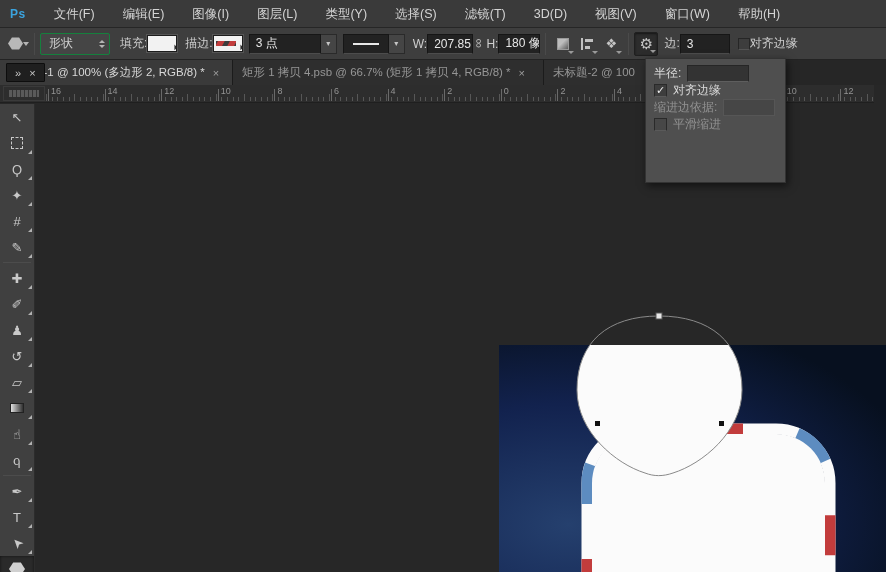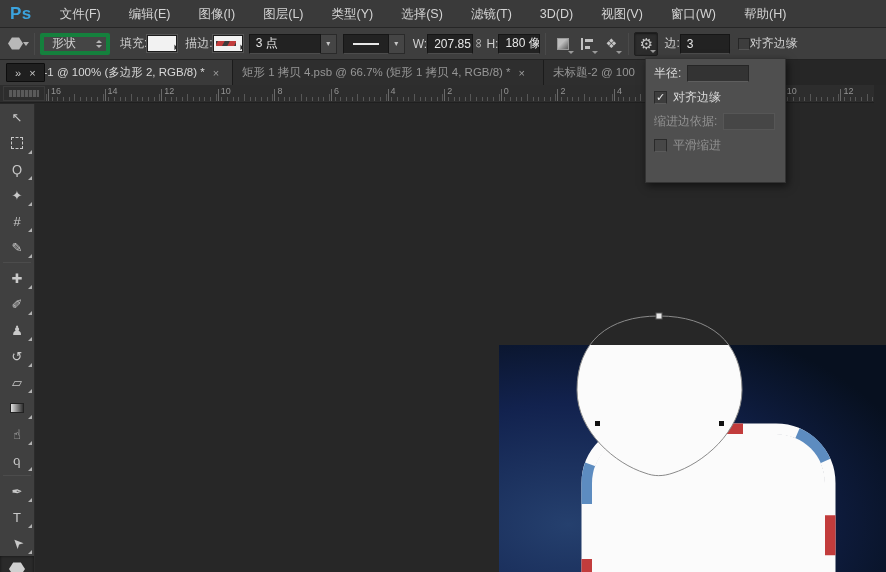--- a/index.html
+++ b/index.html
@@ -10,7 +10,7 @@
   
   .menubar { position:absolute; left:0; top:0; width:886px; height:28px; background:#3a3a3a;
     border-bottom:1px solid #262626; display:flex; align-items:center; }
-  .ps-logo { color:var(--logo,#3ba3de); font-weight:bold; font-size:17px; padding:0 14px 0 10px; letter-spacing:0.5px; }
+  .ps-logo { color:var(--logo,#3ba3de); font-weight:bold; font-size:12px; padding:0 14px 0 10px; letter-spacing:0.5px; }
   .menu-item { color:#d4d4d4; font-size:12.5px; padding:0 14px; height:28px; line-height:28px; cursor:default; }
 
   

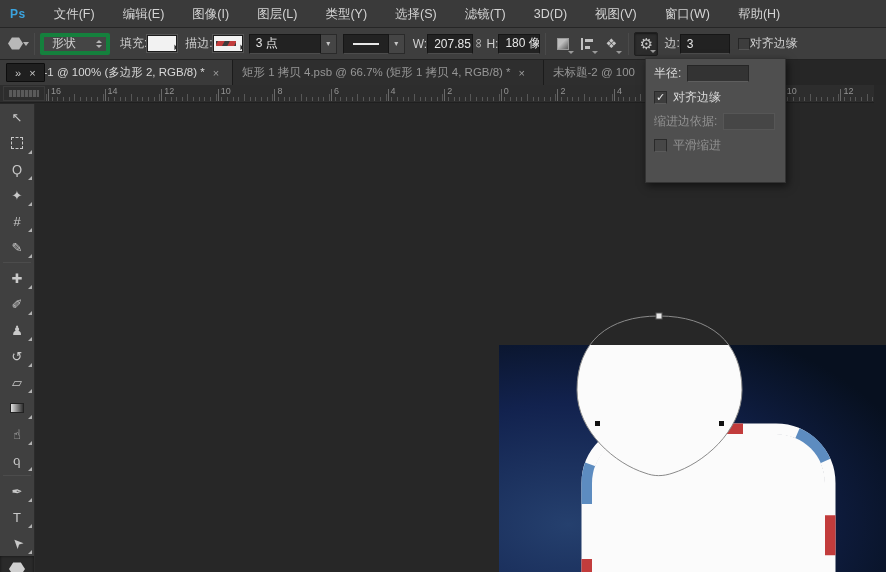--- a/index.html
+++ b/index.html
@@ -21,7 +21,7 @@
   .hexagon { width:15px; height:13px; background:#b8b8b8;
     clip-path:polygon(26% 4%,74% 4%,100% 50%,74% 96%,26% 96%,0% 50%); }
   .tiny-dn { width:0; height:0; border-left:3.5px solid transparent; border-right:3.5px solid transparent; border-top:4px solid #b5b5b5; }
-  .combo { display:flex; align-items:center; height:22px; background:#454545; border:4px solid #15803d;
+  .combo { display:flex; align-items:center; height:22px; background:#454545; border:1px solid #15803d;
     border-radius:2px; padding:0 4px 0 8px; gap:1px; }
   .combo .dual { display:flex; flex-direction:column; gap:2px; }
   .dual i { display:block; width:0; height:0; border-left:3px solid transparent; border-right:3px solid transparent; }

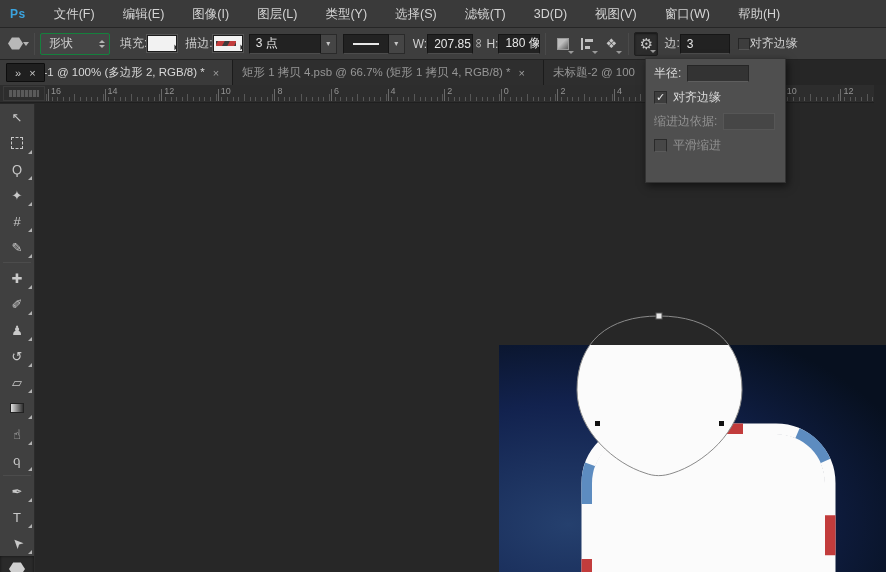--- a/index.html
+++ b/index.html
@@ -86,7 +86,7 @@
   
   .geo-panel { position:absolute; left:645px; top:58px; width:141px; height:125px; background:#4f4f4f;
     border:1px solid #333; box-shadow:2px 3px 8px rgba(0,0,0,.55); z-index:40; font-size:12px; color:#dadada; padding:6px 8px; }
-  .geo-row { display:flex; align-items:center; margin-bottom:7px; gap:6px; }
+  .geo-row { display:flex; align-items:center; gap:6px; }
   .geo-input { width:62px; height:17px; background:#333; border:1px solid #262626; border-bottom-color:#5e5e5e; }
   .geo-input.disabled { background:#464646; border-color:#565656; }
   .geo-chk { width:13px; height:13px; background:#3d3d3d; border:1px solid #2a2a2a; border-bottom-color:#5a5a5a;

